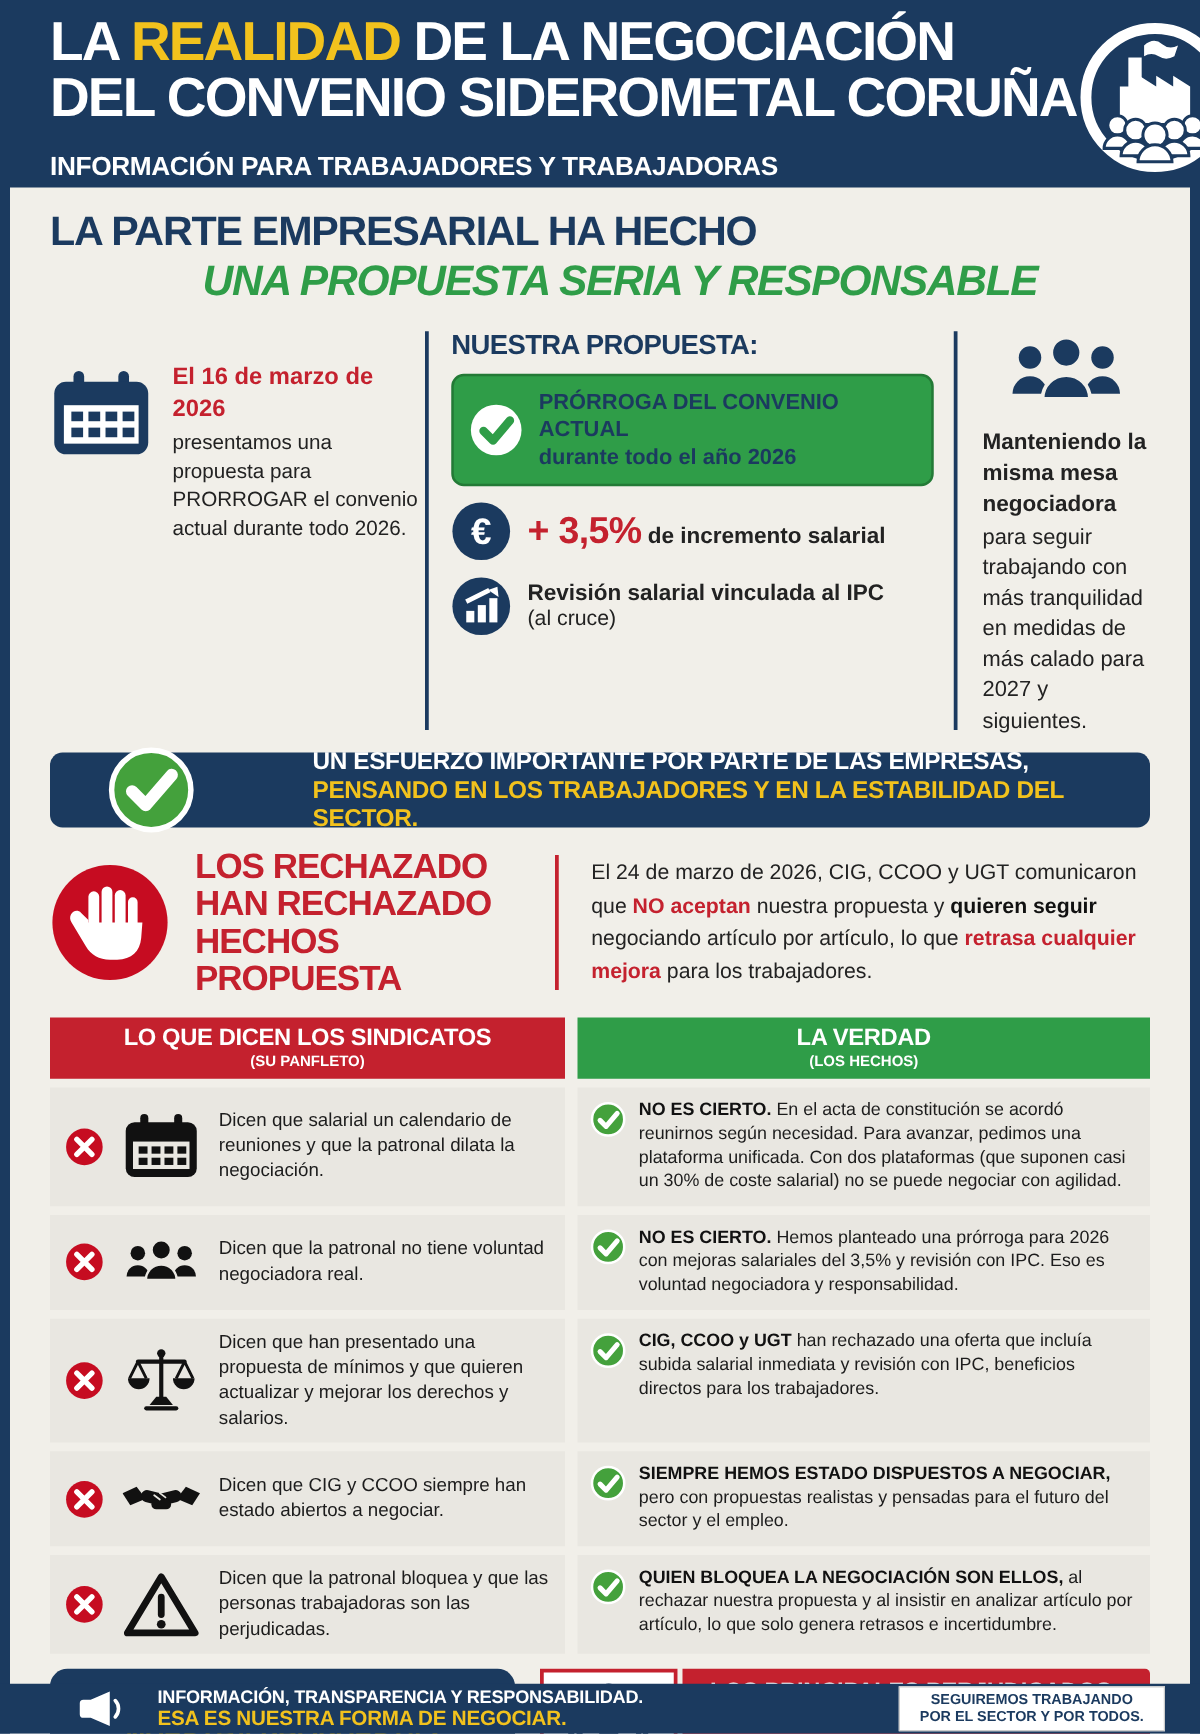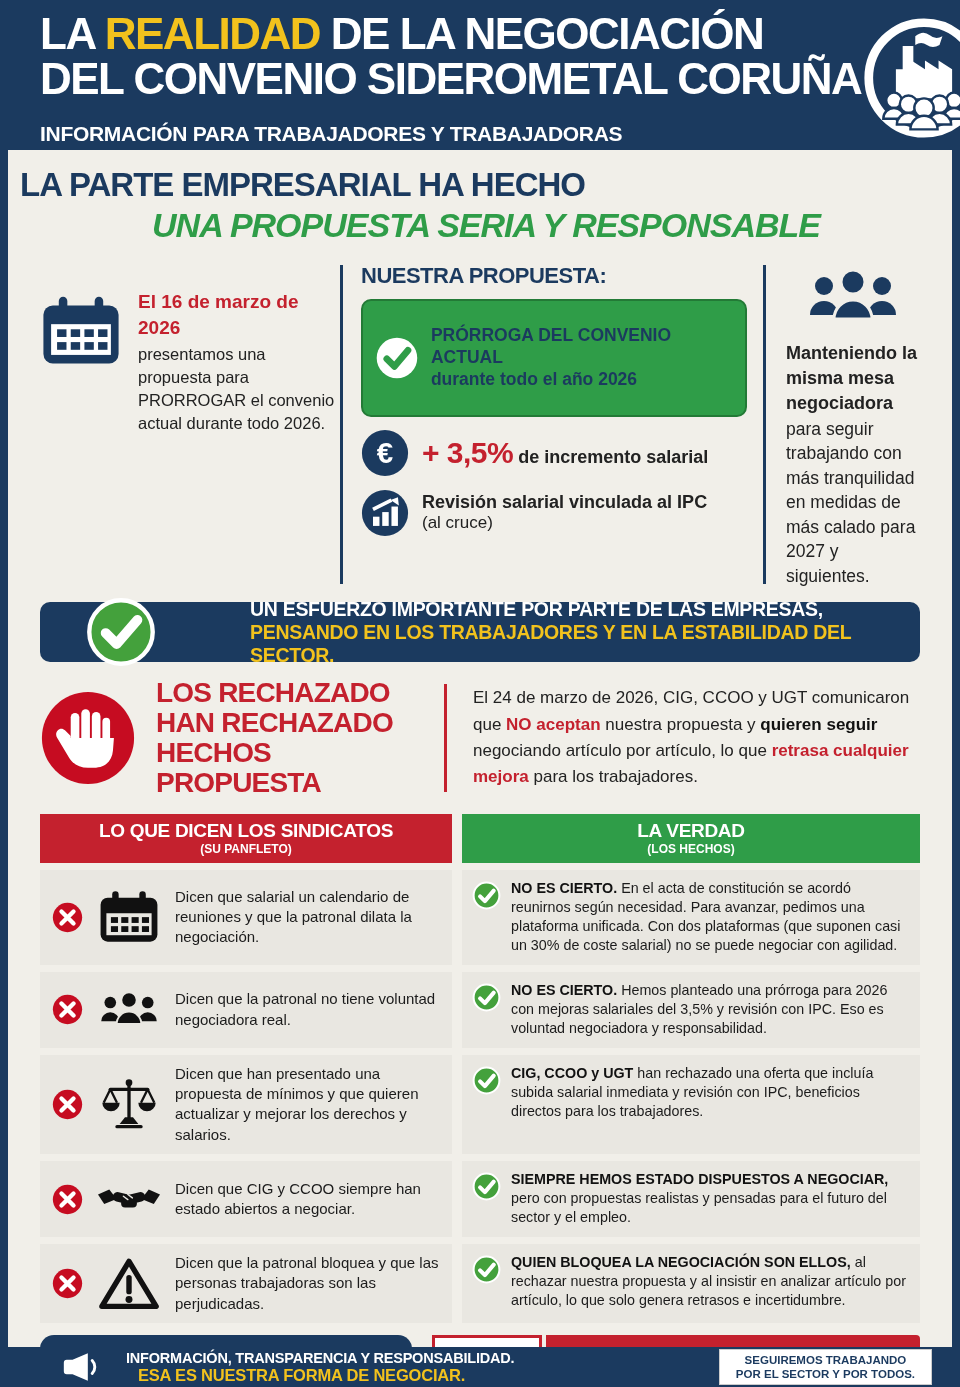--- a/index.html
+++ b/index.html
@@ -18,7 +18,7 @@
   .hdr-sub{font-size:21px;font-weight:bold;margin-top:21px;letter-spacing:-0.3px;}
   .hdr-icon{width:126px;height:126px;flex:0 0 auto;}
   
-  .intro{padding:16px 0 6px 12px;}
+  .intro{padding:16px 0 6px 32px;}
   .intro-1{color:var(--navy);font-size:33px;font-weight:bold;letter-spacing:-1px;}
   .intro-2{color:var(--green);font-size:34px;font-weight:bold;font-style:italic;letter-spacing:-1px;margin-top:2px;text-align:center;}
   

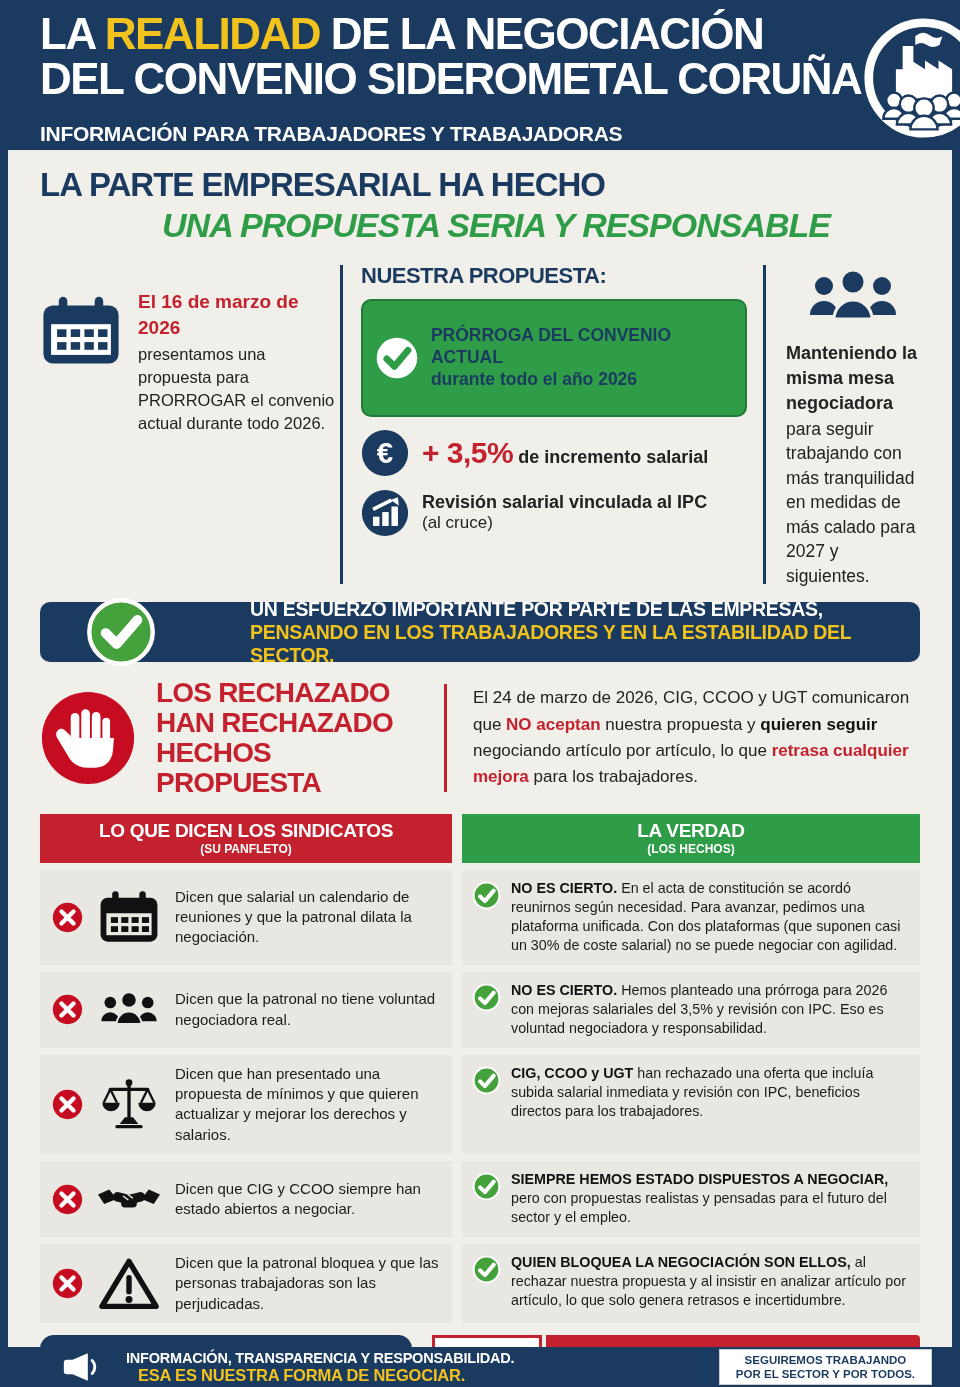--- a/index.html
+++ b/index.html
@@ -30,7 +30,7 @@
   .vdiv{width:3px;background:var(--navy);margin:4px 0;}
   .band-mid{width:420px;padding:2px 16px 0 18px;}
   .band-mid-h{color:var(--navy);font-size:22px;font-weight:bold;letter-spacing:-0.5px;margin-bottom:10px;}
-  .greenbox{background:var(--green);border:2px solid #237a36;border-radius:10px;display:flex;align-items:center;gap:12px;padding:24px 12px;margin-bottom:12px;}
+  .greenbox{background:var(--green);border:2px solid #237a36;border-radius:10px;display:flex;align-items:center;gap:12px;padding:10px 12px;margin-bottom:12px;}
   .greenbox-txt{color:var(--navy);font-weight:bold;font-size:17.5px;line-height:1.25;}
   .prop-row{display:flex;align-items:center;gap:13px;margin-bottom:12px;}
   .circ-icon{width:48px;height:48px;flex:0 0 auto;}

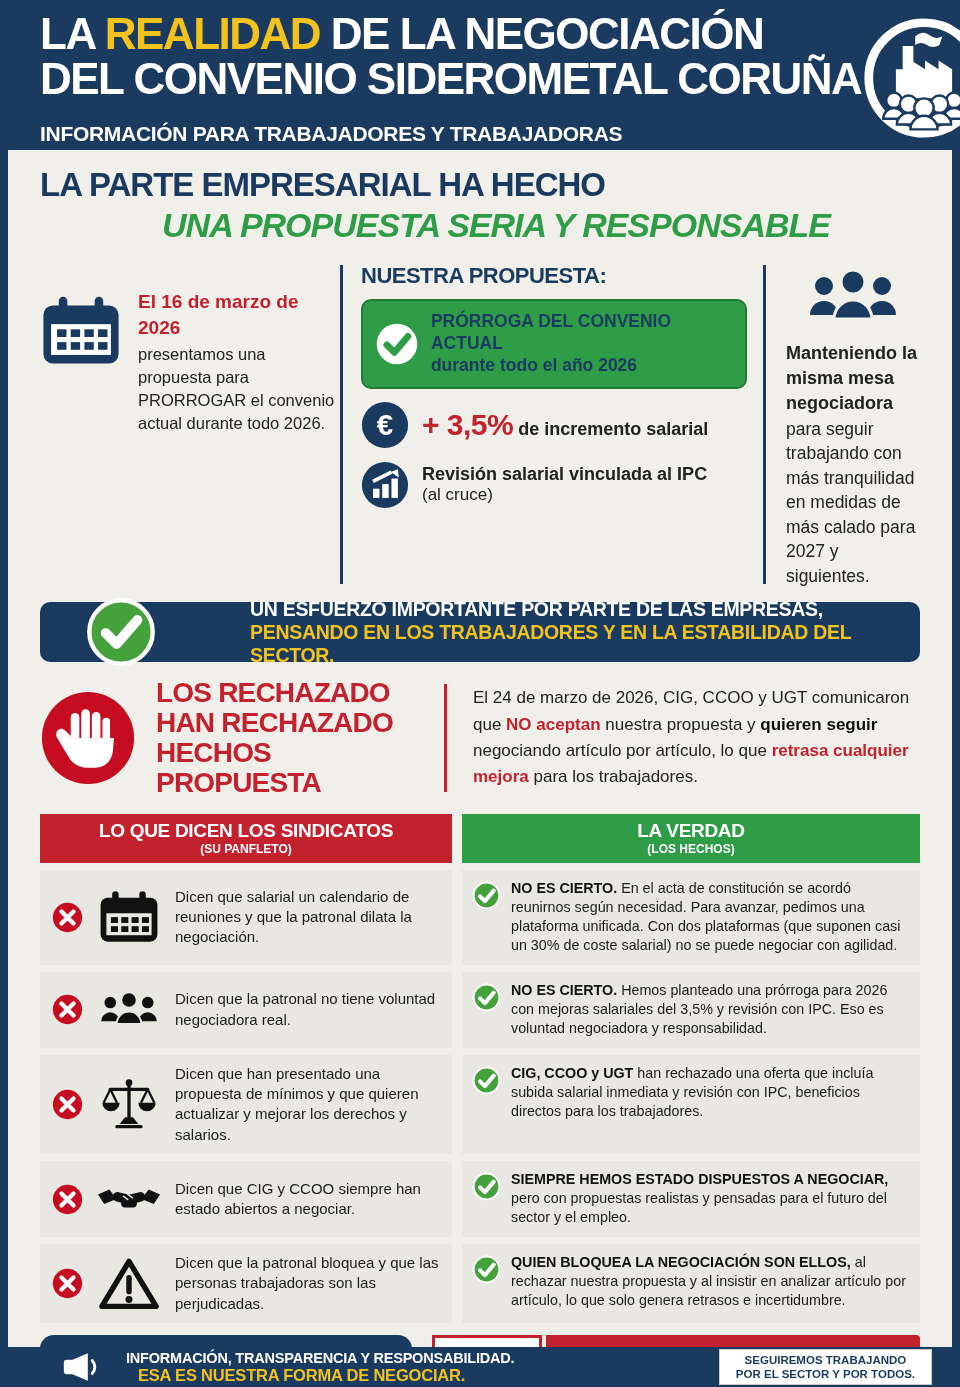--- a/index.html
+++ b/index.html
@@ -90,7 +90,7 @@
   .ftr{position:absolute;left:-8px;right:-8px;bottom:0;height:40px;background:var(--navy);display:flex;align-items:center;padding:0 28px 0 60px;}
   .ftr-mega{width:44px;height:32px;margin-right:22px;flex:0 0 auto;}
   .ftr-l1{color:#fff;font-weight:bold;font-size:14.5px;letter-spacing:-0.2px;line-height:1.15;}
-  .ftr-l2{color:var(--yellow);font-weight:bold;font-size:16.5px;letter-spacing:-0.2px;line-height:1.1;margin-left:12px;}
+  .ftr-l2{color:var(--yellow);font-weight:bold;font-size:16.5px;letter-spacing:-0.2px;line-height:1.1;}
   .ftr-box{margin-left:auto;background:#fff;color:var(--navy);font-weight:bold;font-size:11.5px;text-align:center;line-height:1.25;padding:3px 16px;border:1px solid #ccc;}
 </style>
 </head>

